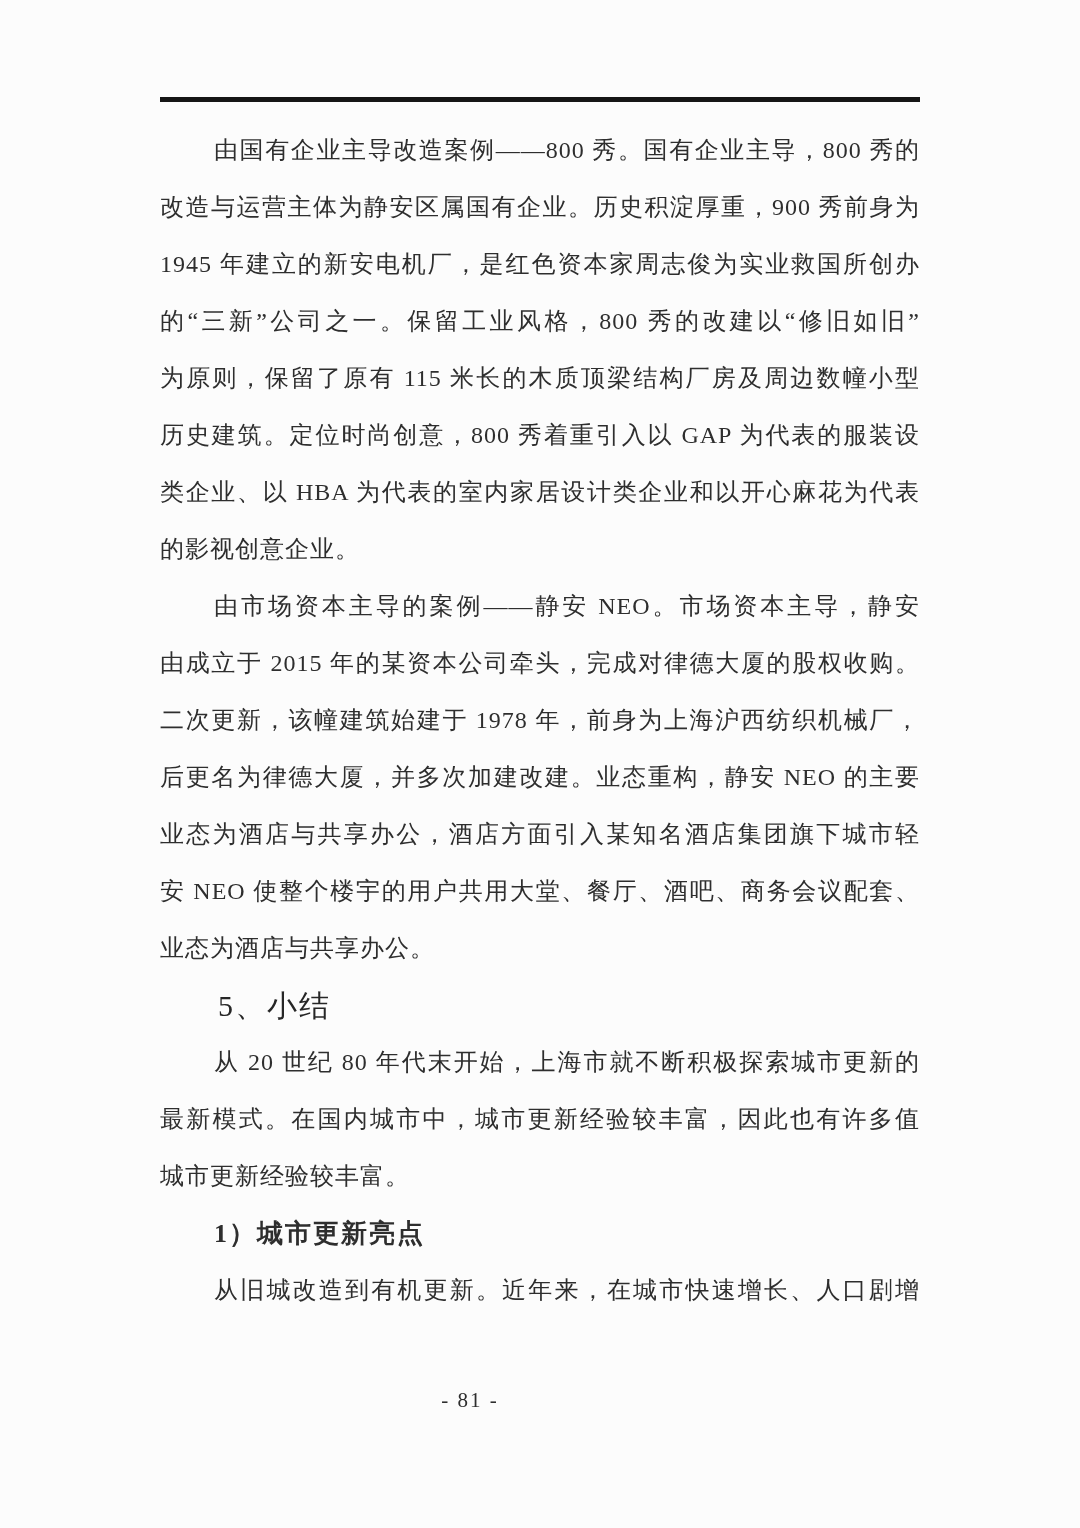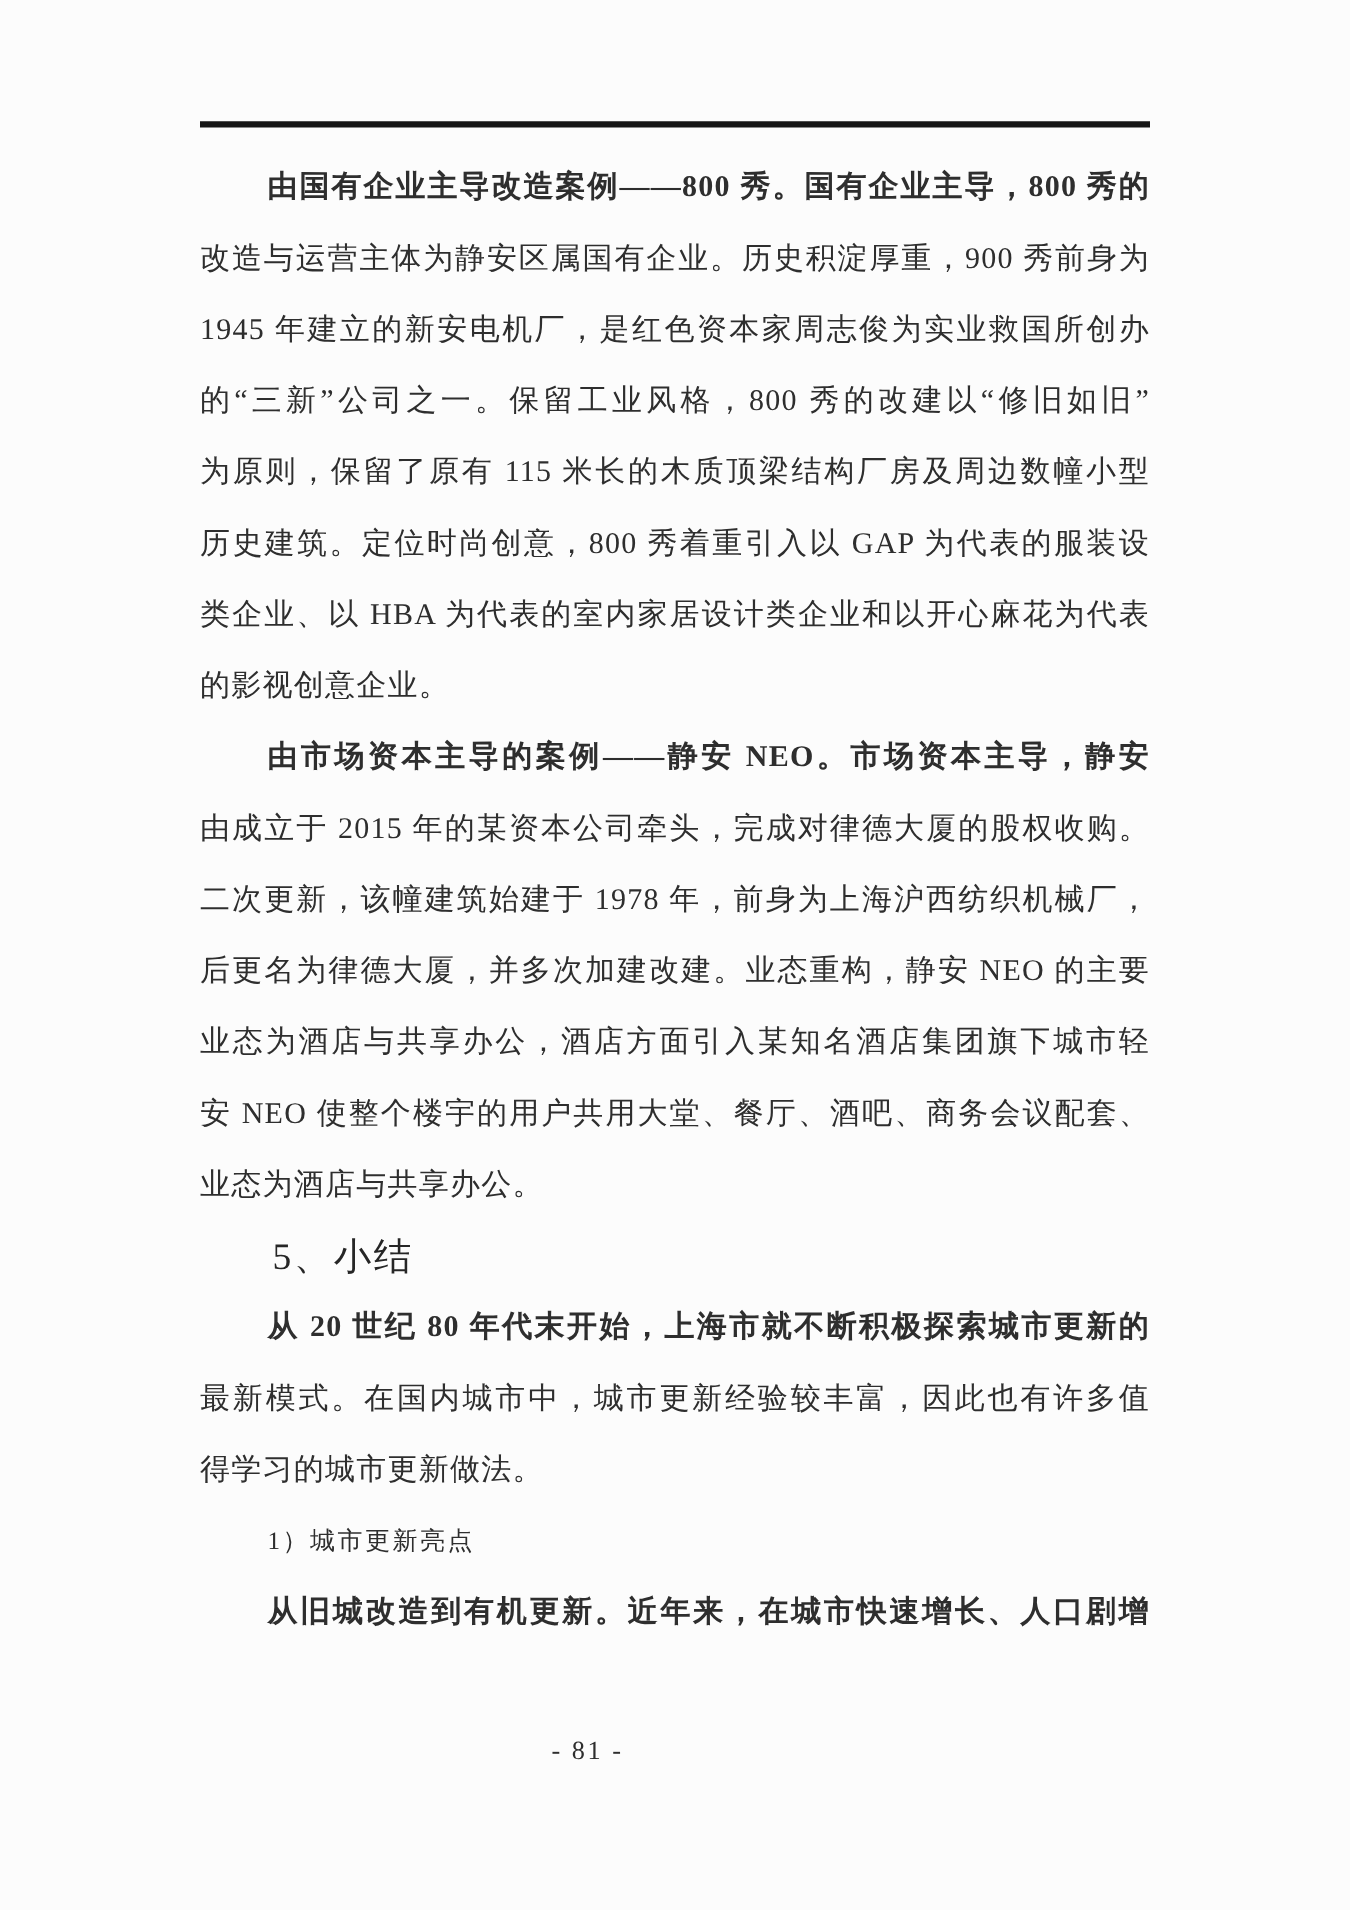--- a/index.html
+++ b/index.html
@@ -50,7 +50,6 @@
   }
   .tline.indent {
     text-indent: 54px;
-    font-weight: bold;
   }
   .heading {
     font-size: 30px;

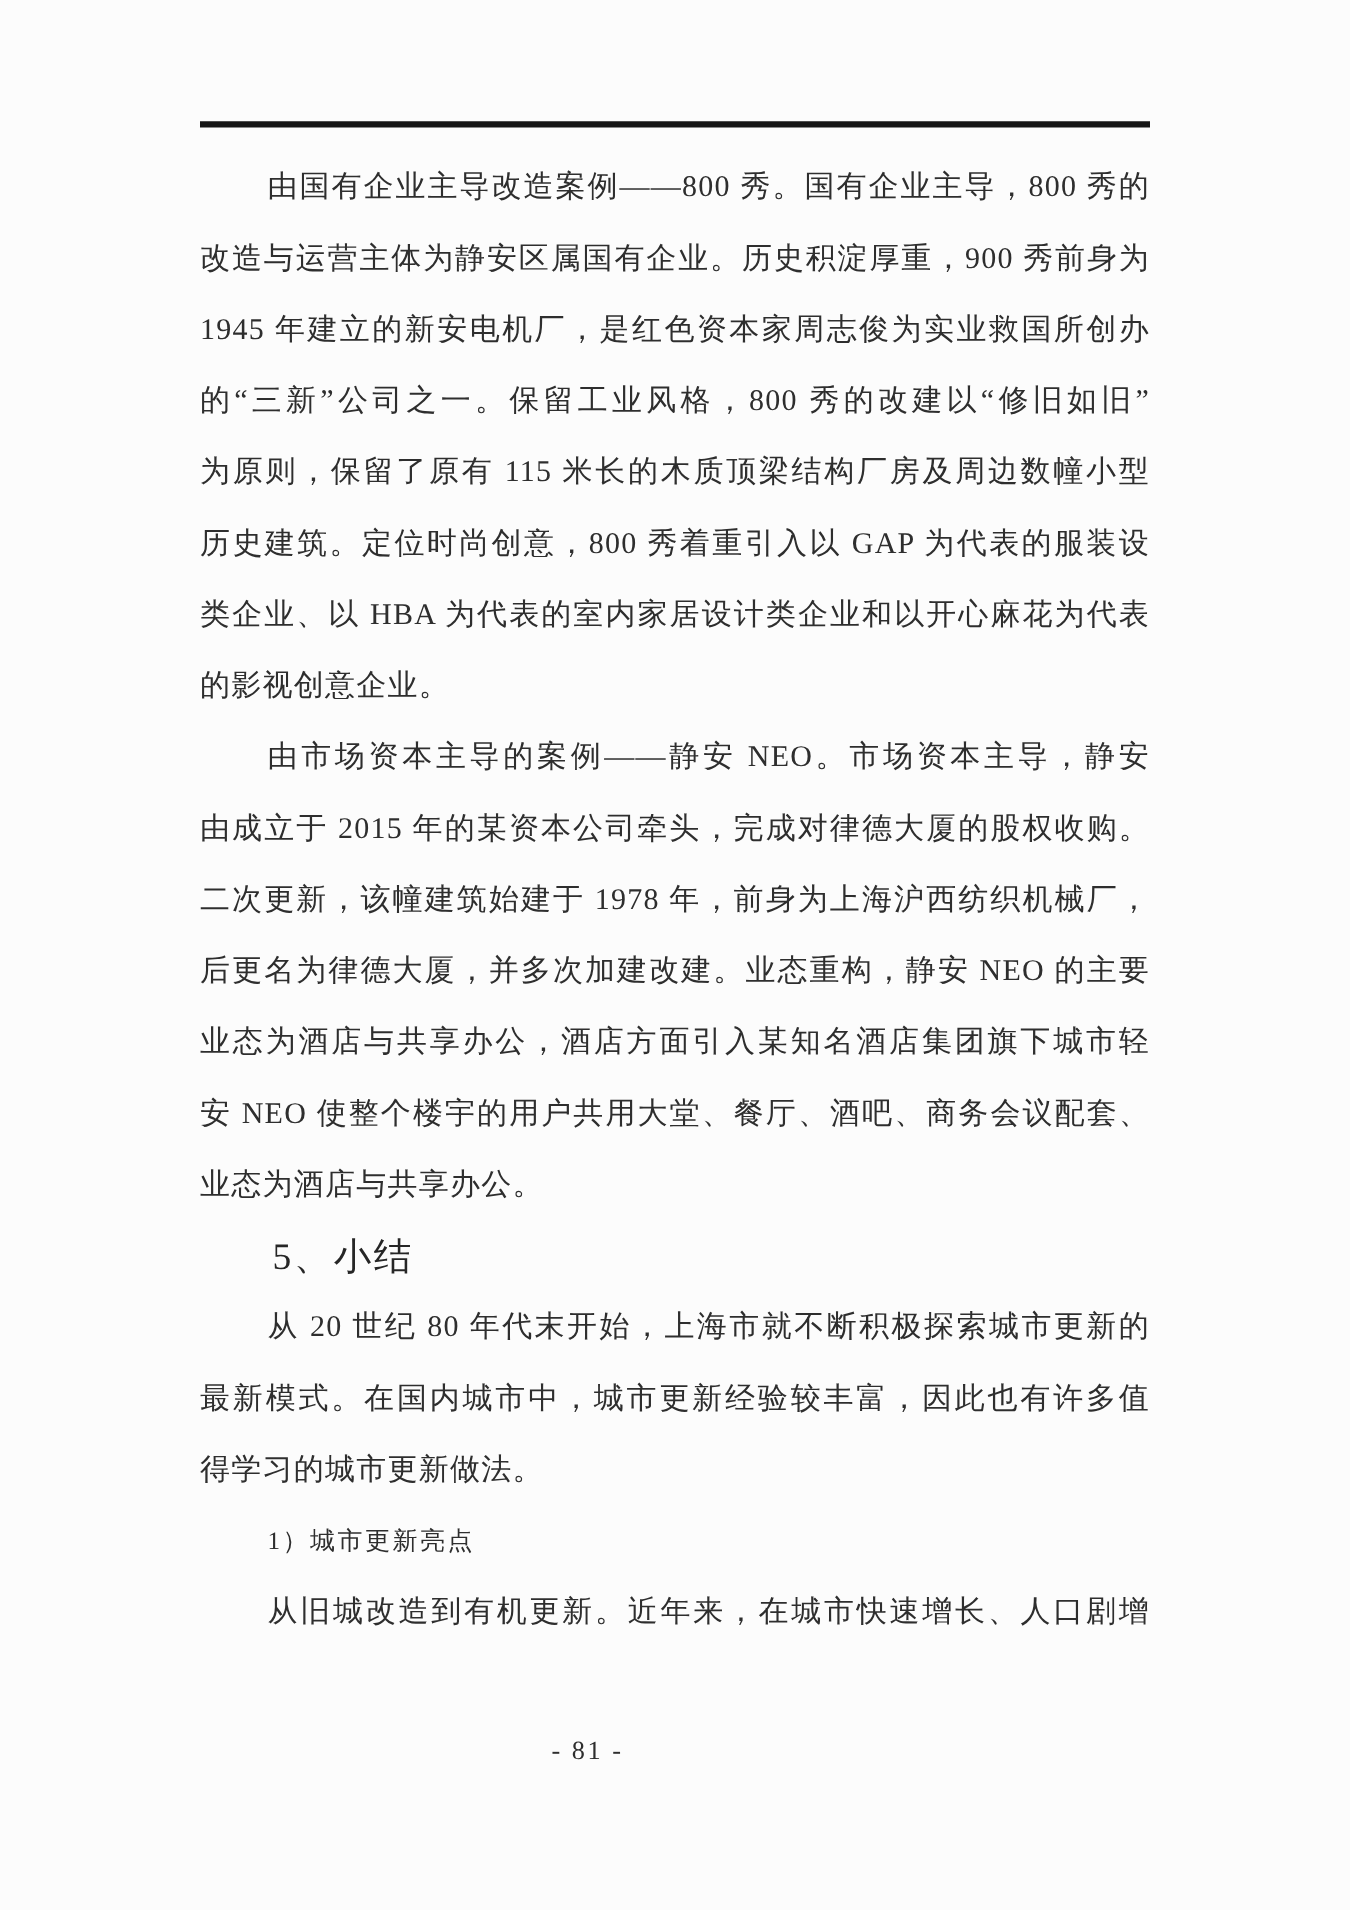--- a/index.html
+++ b/index.html
@@ -107,7 +107,7 @@
       <div class="para">
         <div class="tline indent">从 20 世纪 80 年代末开始，上海市就不断积极探索城市更新的</div>
         <div class="tline">最新模式。在国内城市中，城市更新经验较丰富，因此也有许多值</div>
-        <div class="tline lastline">得学习的城市更新做法。</div>
+        <div class="tline lastline">城市更新经验较丰富。</div>
       </div>
       <div class="subheading">1）城市更新亮点</div>
       <div class="para">

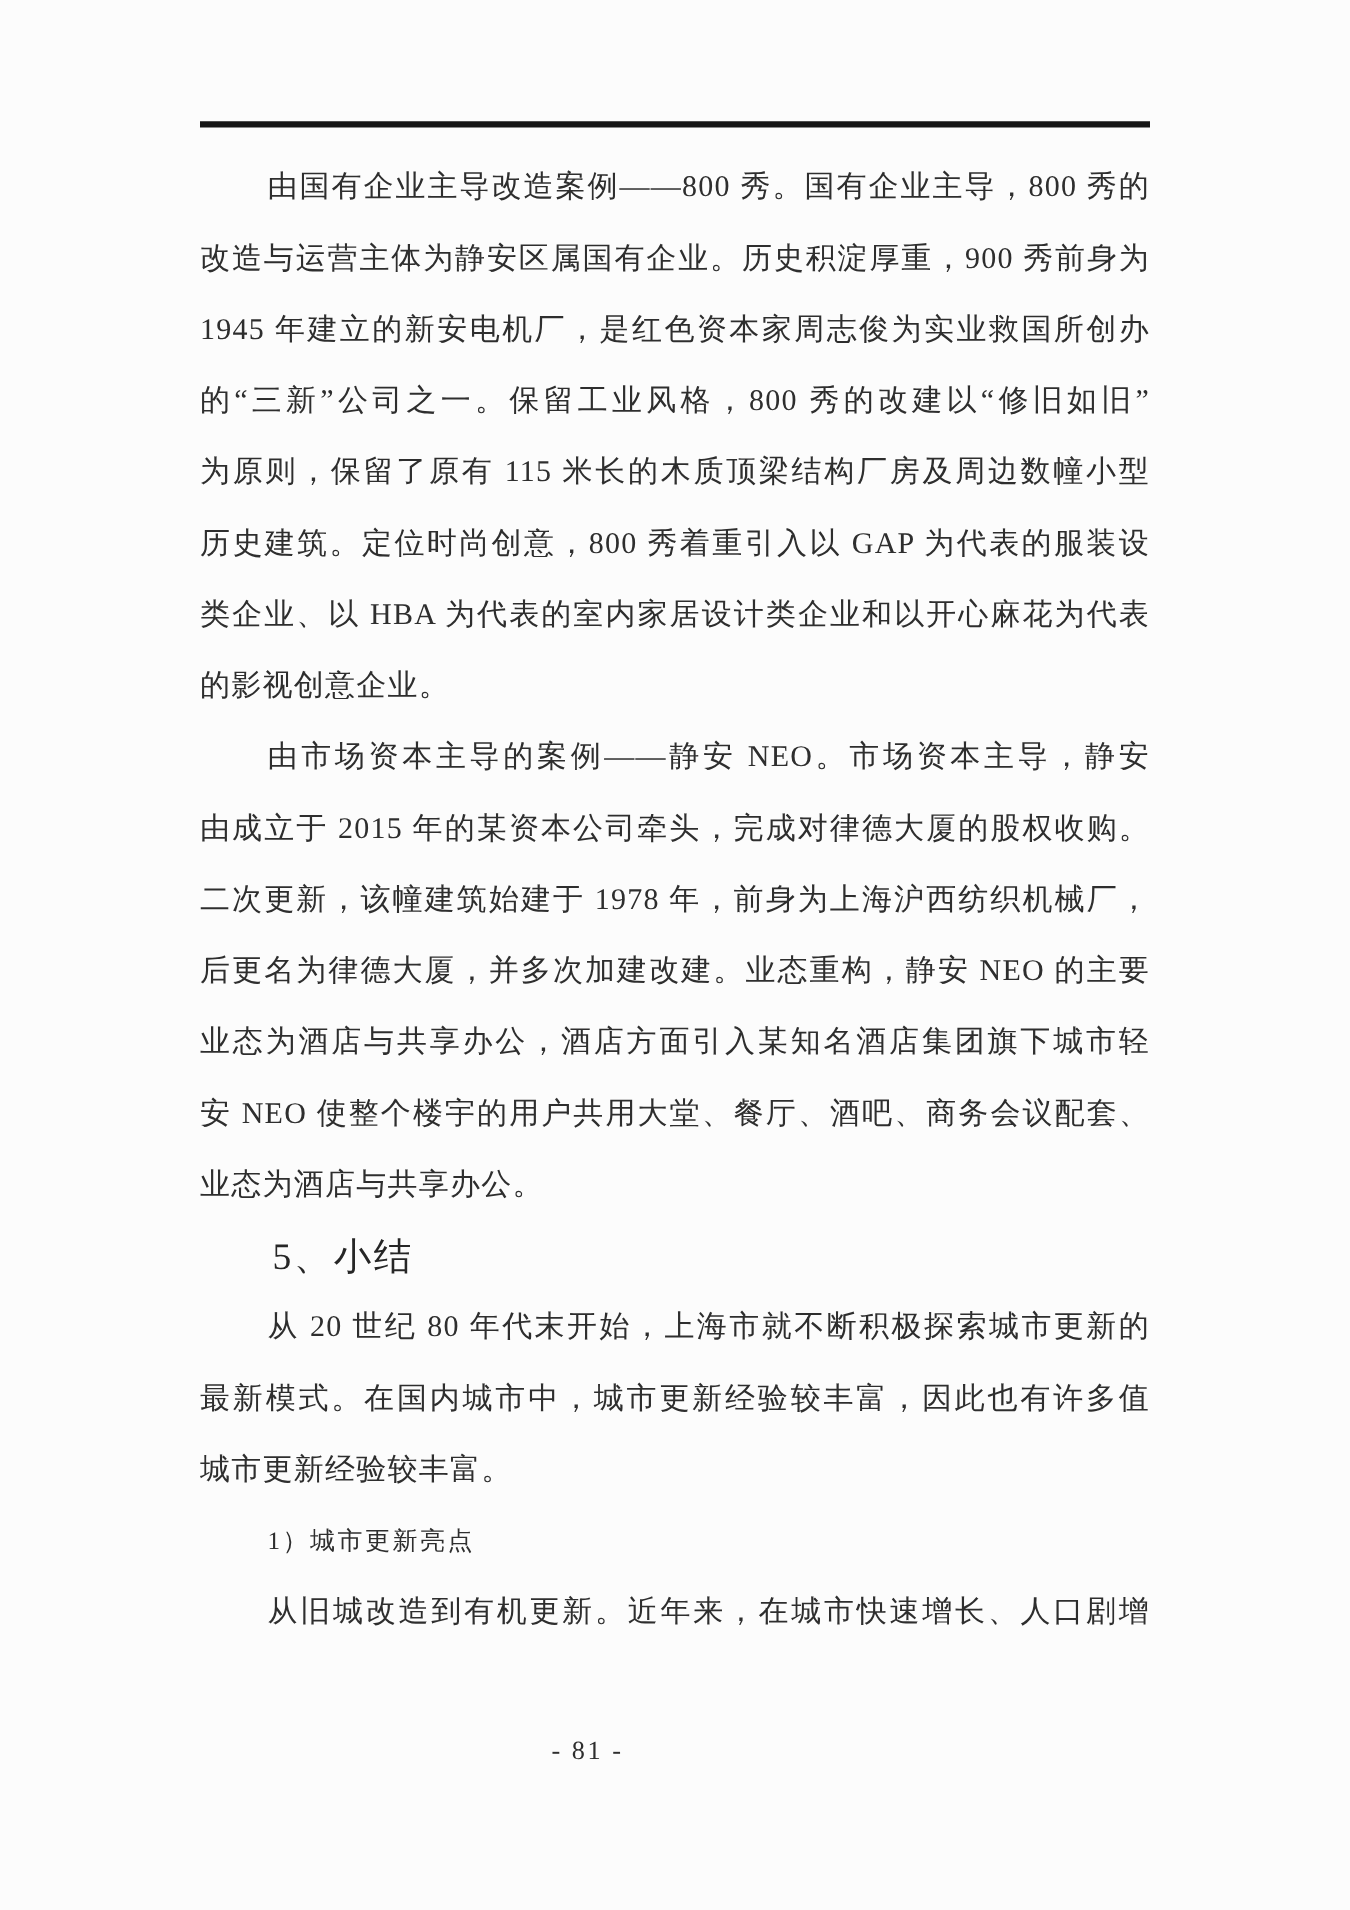--- a/index.html
+++ b/index.html
@@ -61,11 +61,12 @@
     color: #262626;
   }
   .subheading {
-    font-size: 20px;
+    font-size: 26px;
     height: 57px;
     line-height: 57px;
     text-indent: 54px;
     letter-spacing: 2px;
+    font-weight: bold;
   }
   .footer {
     position: absolute;

